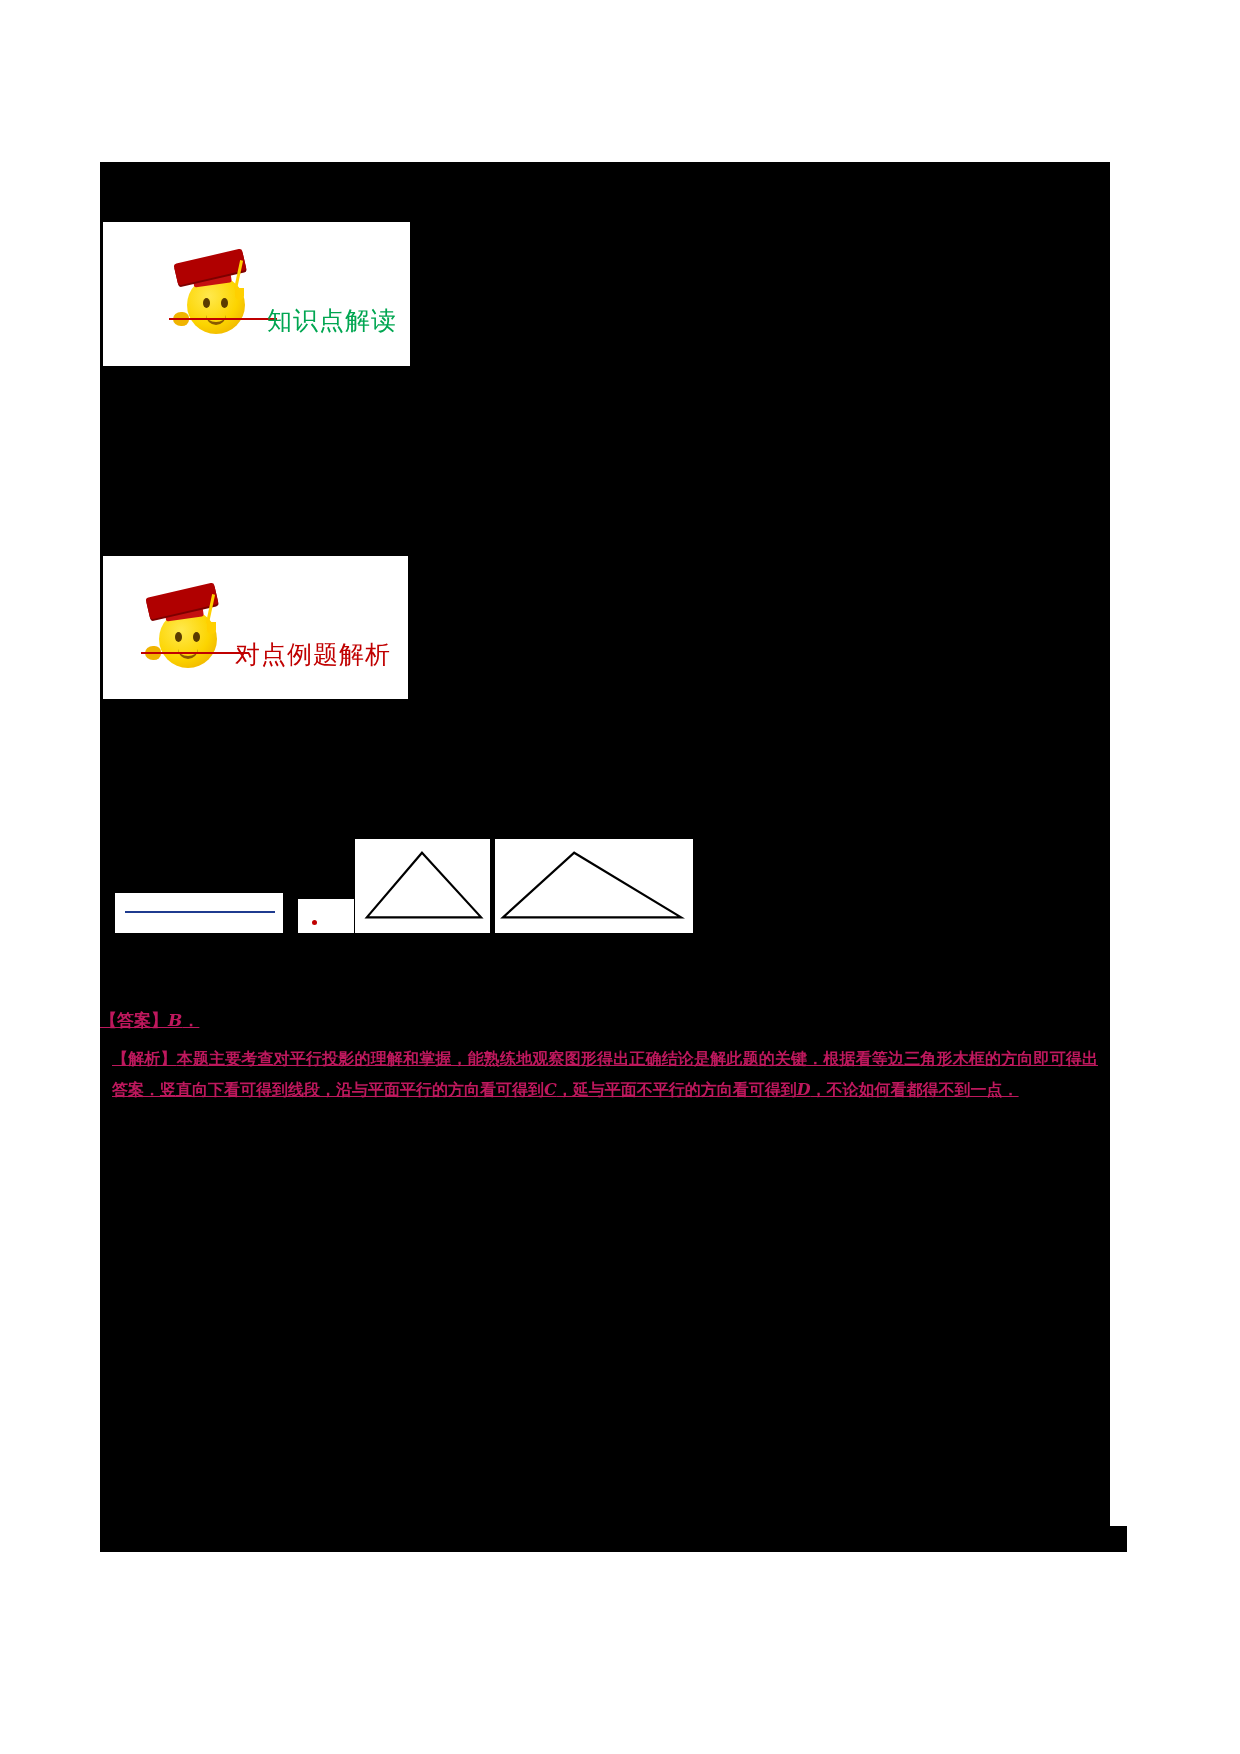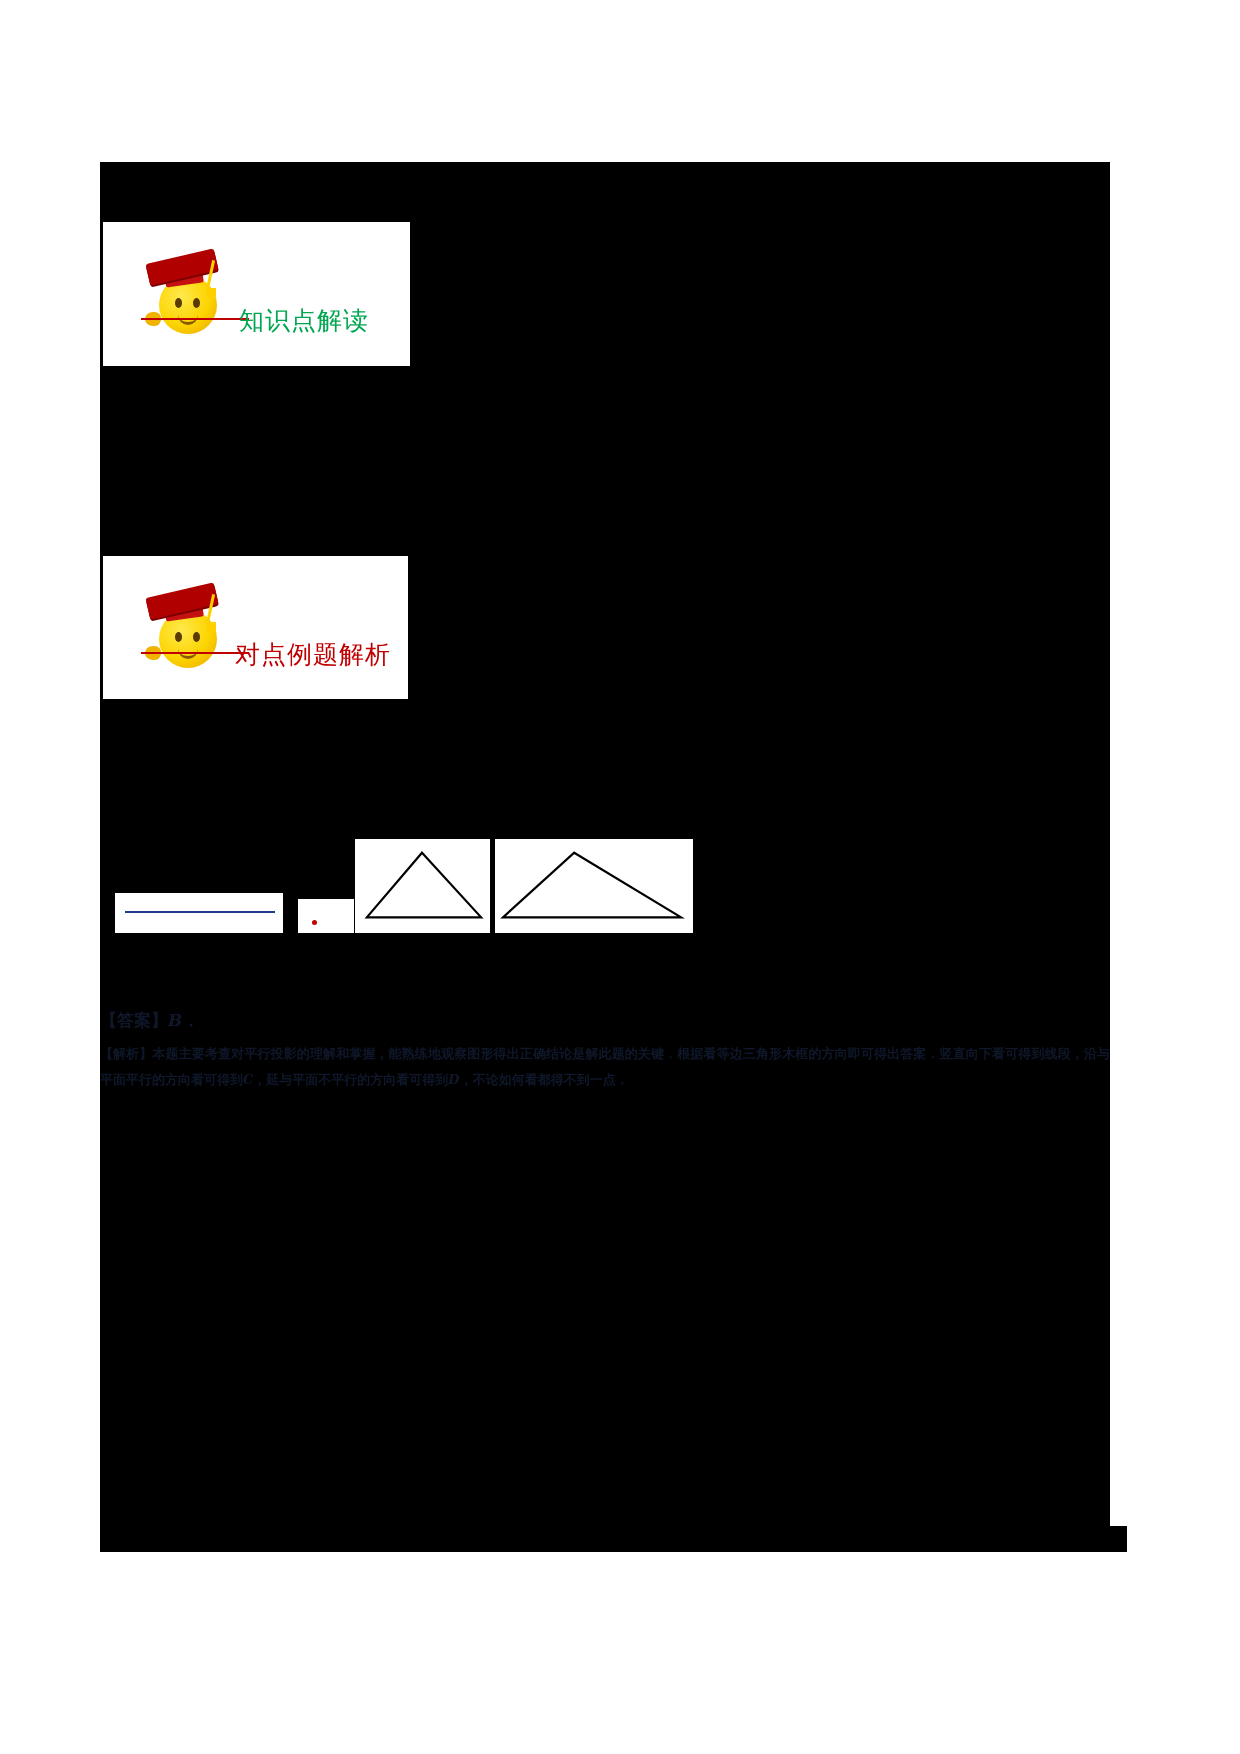--- a/index.html
+++ b/index.html
@@ -37,6 +37,7 @@
     top: 58px;
     width: 311px;
     height: 148px;
+    padding-left: 28px;
   }
   .section-card.two {
     left: 1px;

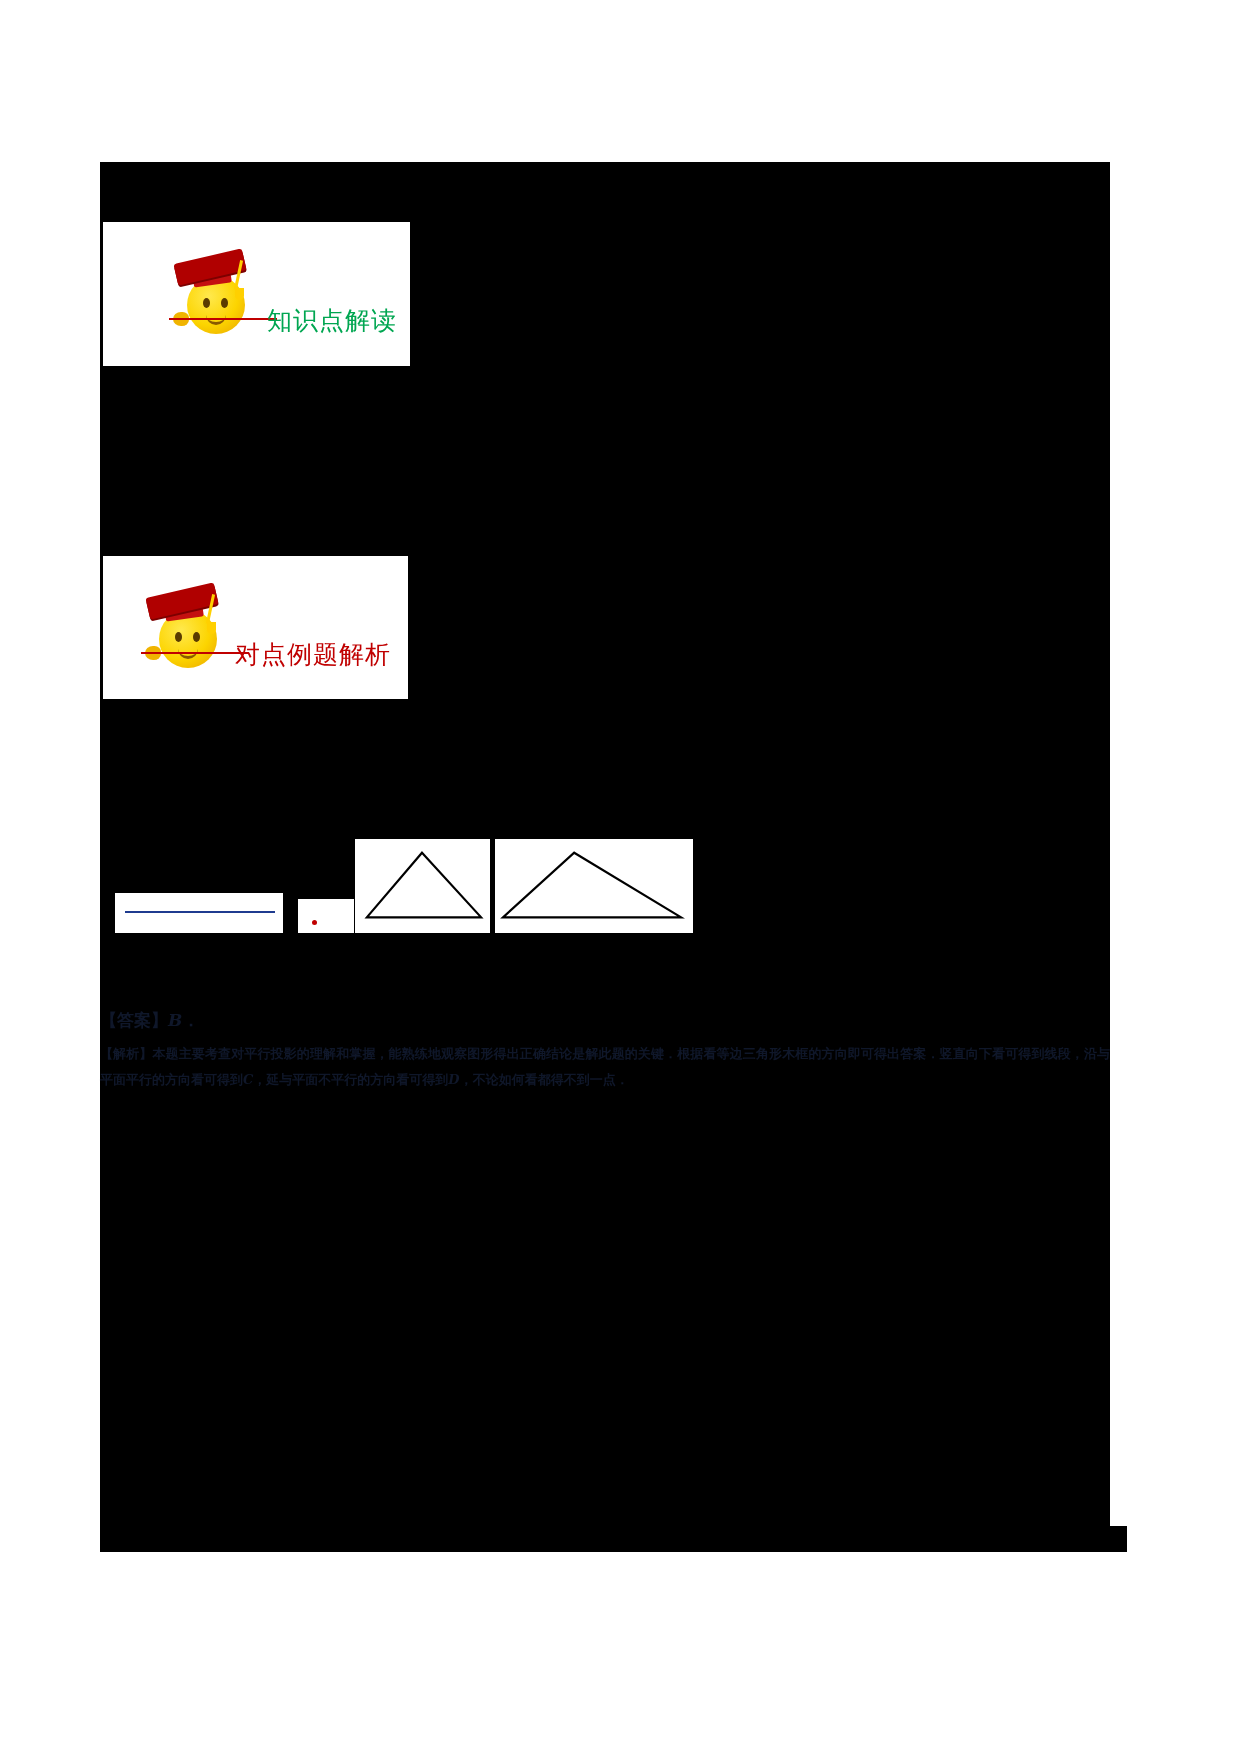--- a/index.html
+++ b/index.html
@@ -222,8 +222,9 @@
     left: 100px;
     top: 1010px;
     width: 1010px;
-    color: #0f172a;
+    color: #be185d;
     font-family: "DejaVu Sans", sans-serif;
+    text-decoration: underline;
   }
   .answer-line {
     font-size: 17px;

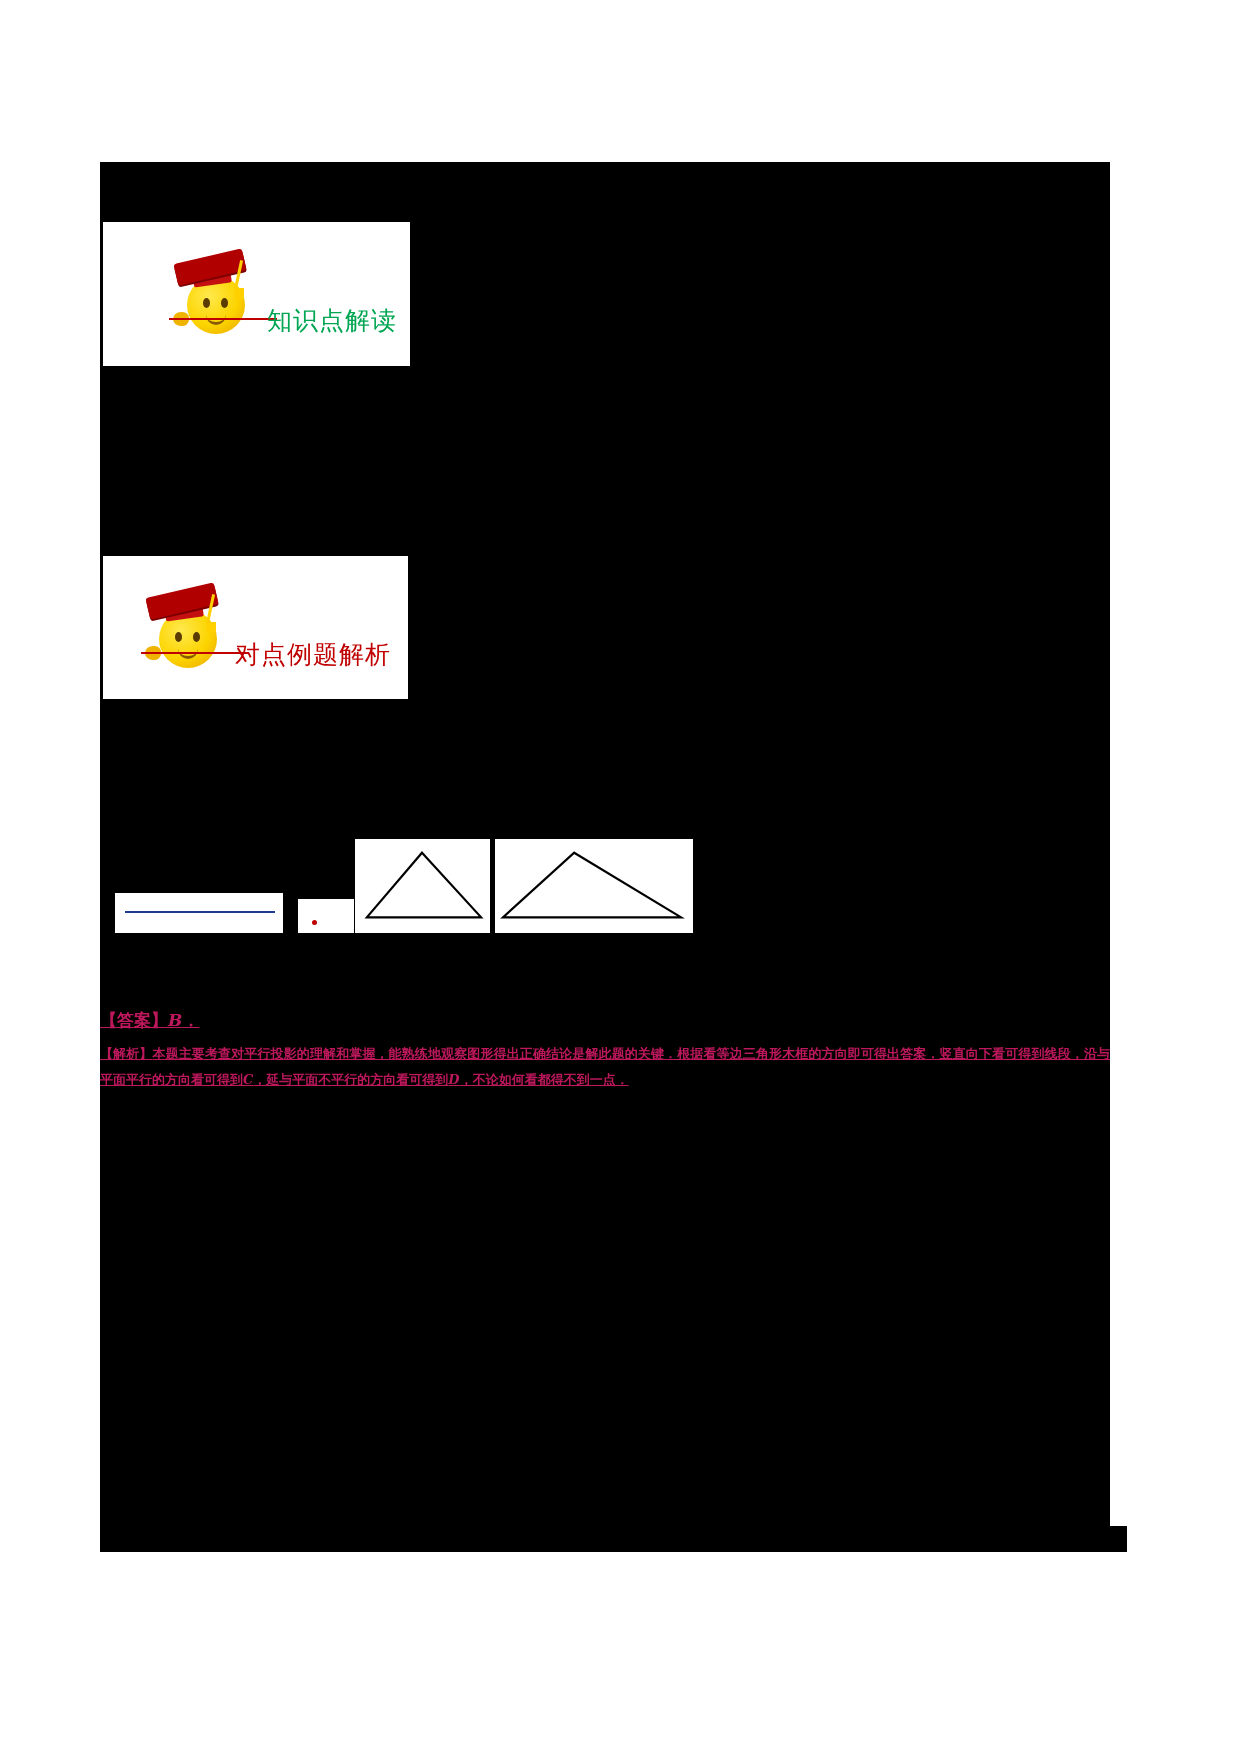--- a/index.html
+++ b/index.html
@@ -233,10 +233,10 @@
     margin: 0 0 10px 0;
   }
   .analysis {
-    font-size: 13px;
+    font-size: 16px;
     font-weight: bold;
     line-height: 1.95;
-    margin: 0;
+    margin: 12px;
     text-align: justify;
   }
   .ital {

